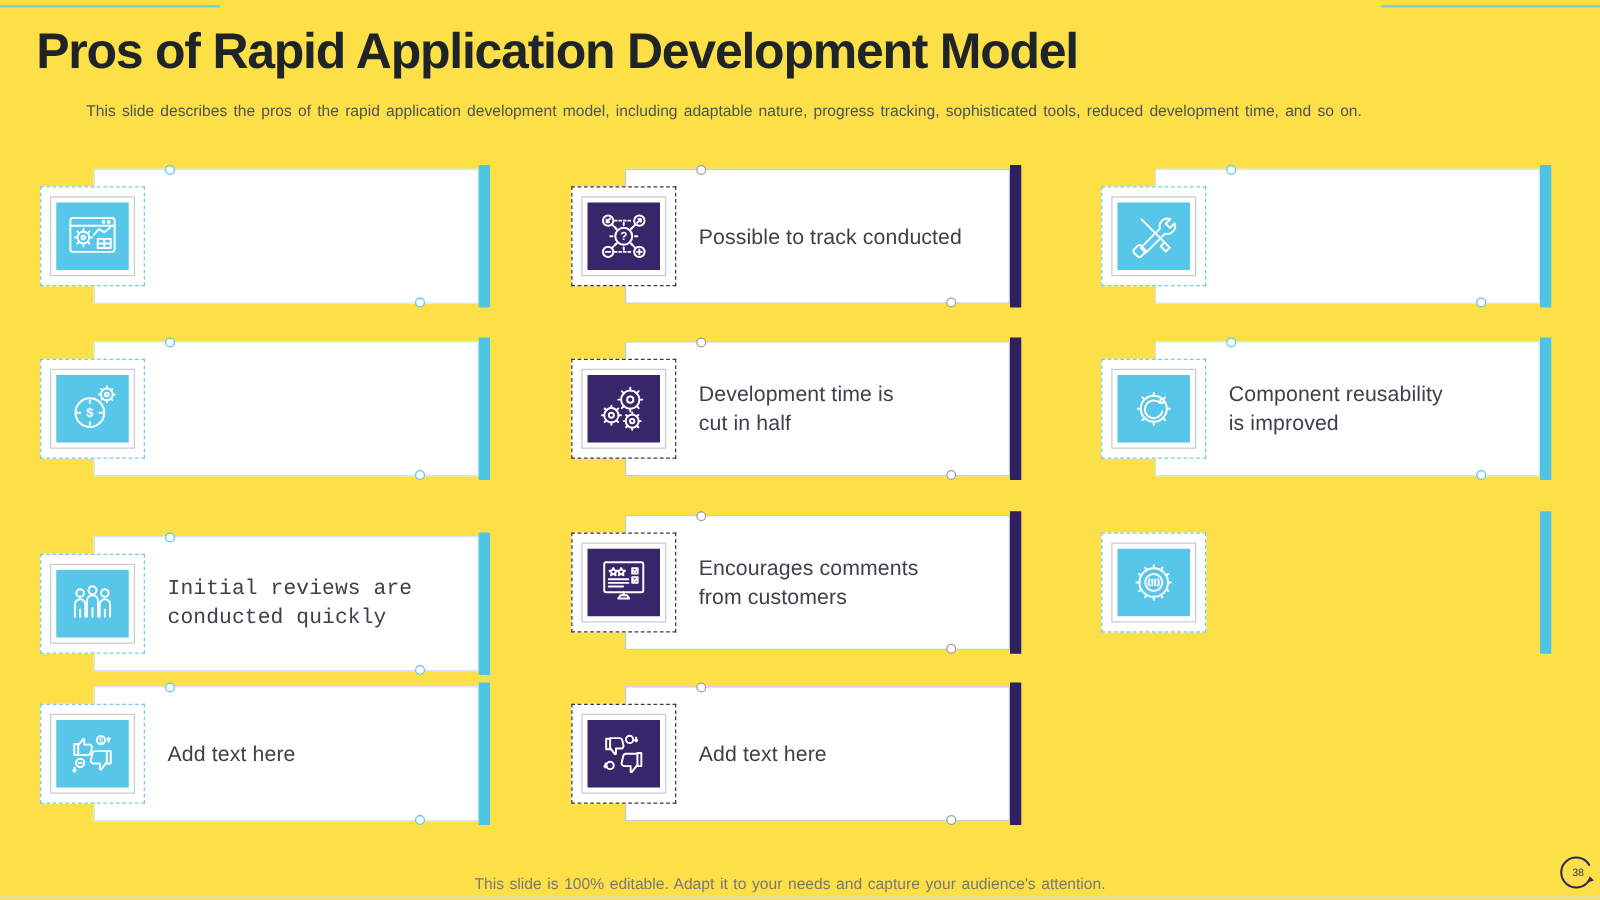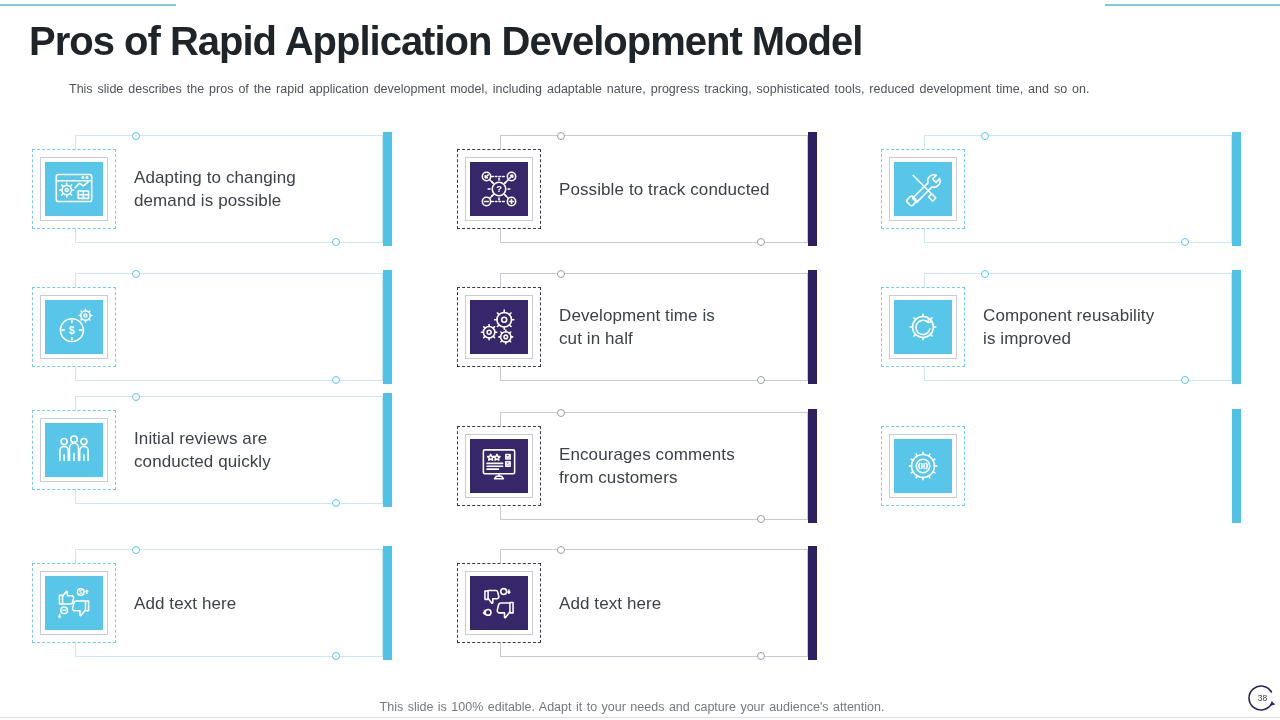--- a/index.html
+++ b/index.html
@@ -4,7 +4,7 @@
 <style>
   html,body{margin:0;padding:0;background:#e9ebee;}
   .slide{
-    position:relative;width:1280px;height:720px;background:#ffffff;
+    position:relative;width:1280px;height:720px;background:#fde047;
     font-family:"Liberation Sans", sans-serif;overflow:hidden;margin:0 auto;
   }
   .top-line{position:absolute;top:4px;height:2px;background:#7ecbd9;}

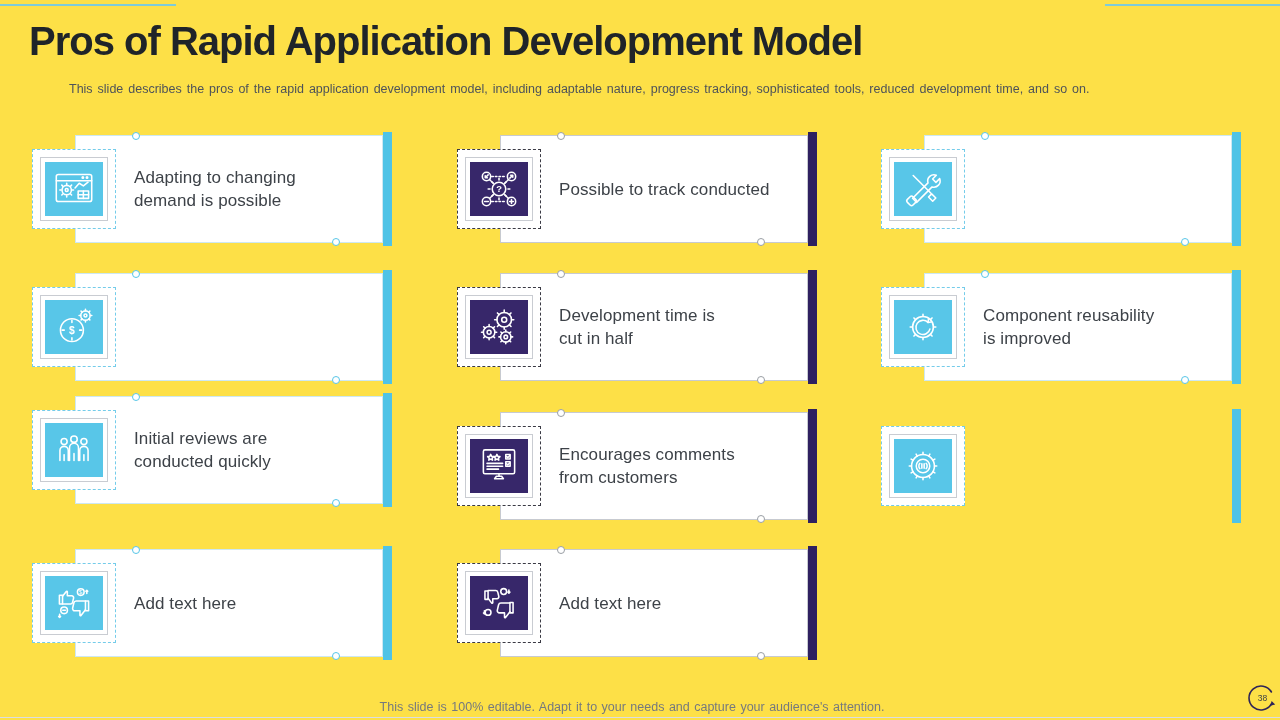--- a/index.html
+++ b/index.html
@@ -78,8 +78,6 @@
     <div class="card-box">
       <div class="dot dot-top"></div>
       <div class="dot dot-bottom"></div>
-      <div class="card-text">Adapting to changing
-demand is possible</div>
     </div>
     <div class="accent-bar"></div>
     <div class="icon-frame">

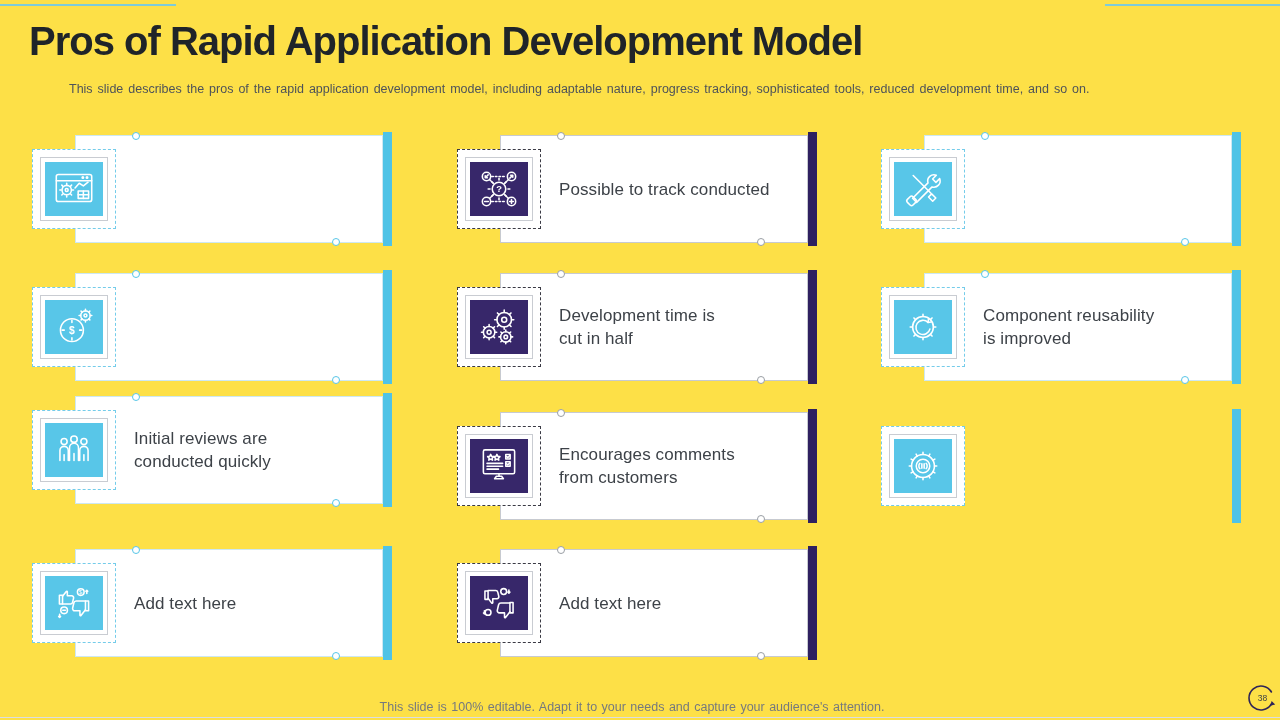--- a/index.html
+++ b/index.html
@@ -226,7 +226,7 @@
       </div>
     </div>
   </div>
-      <div class="card theme-cyan" style="left: 32px; top: 396px; --fill: #58c6e8; --bar: #4fc3e6; --dash: #74ccea; --border: #cde8f2; --dot: #58c6e8;">
+      <div class="card theme-cyan" style="left: 32px; top: 429px; font-family: Liberation Mono, monospace; --fill: #58c6e8; --bar: #4fc3e6; --dash: #74ccea; --border: #cde8f2; --dot: #58c6e8;">
     <div class="card-box">
       <div class="dot dot-top"></div>
       <div class="dot dot-bottom"></div>

